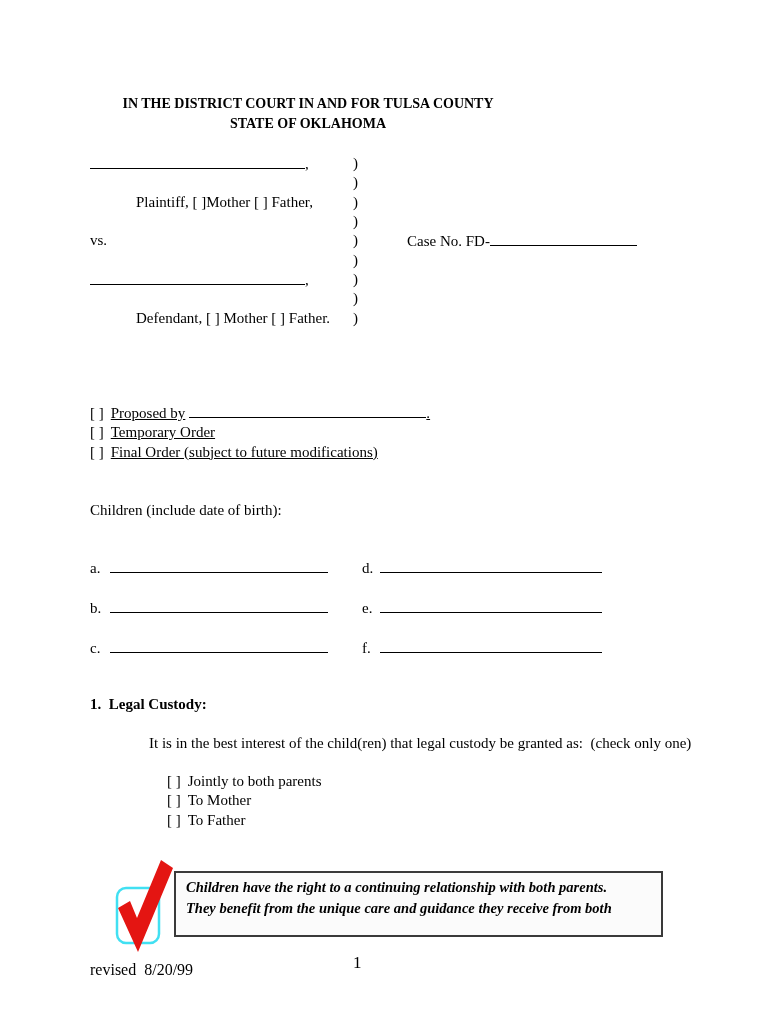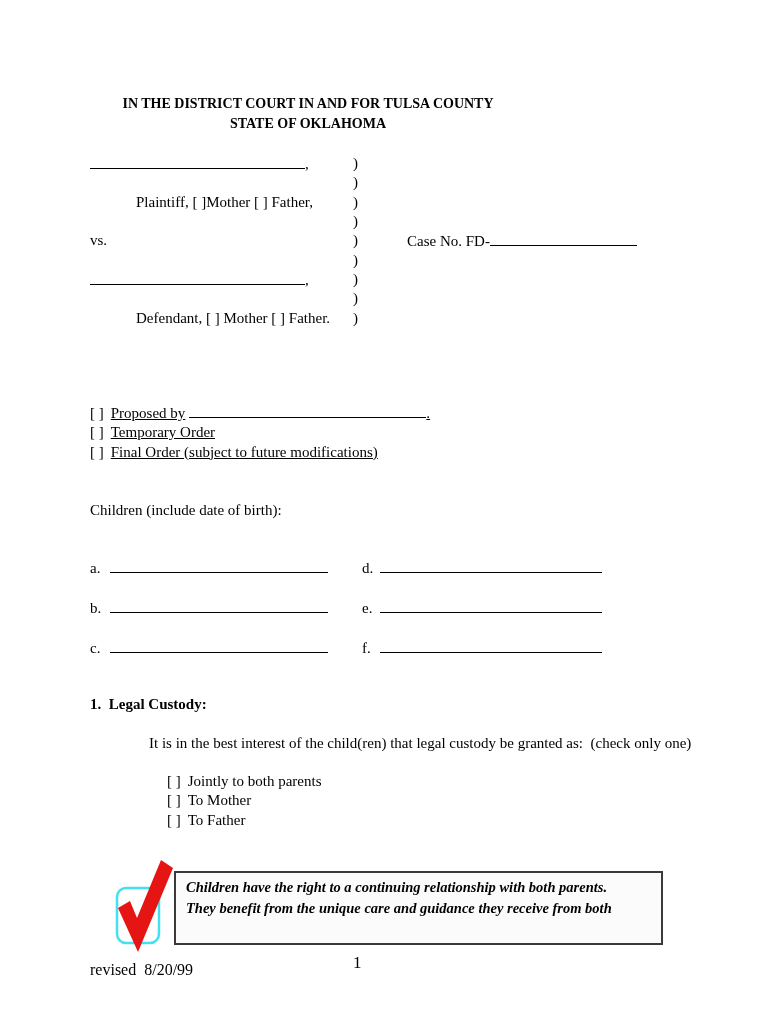--- a/index.html
+++ b/index.html
@@ -52,7 +52,7 @@
 
   
   .callout-box{
-    top:871px;left:174px;width:489px;height:74px;box-sizing:border-box;
+    top:871px;left:174px;width:489px;height:66px;box-sizing:border-box;
     border:2px solid #3a3a3a;background:#fbfbfb;padding:4px 10px 0 10px;
   }
   .callout-line{

